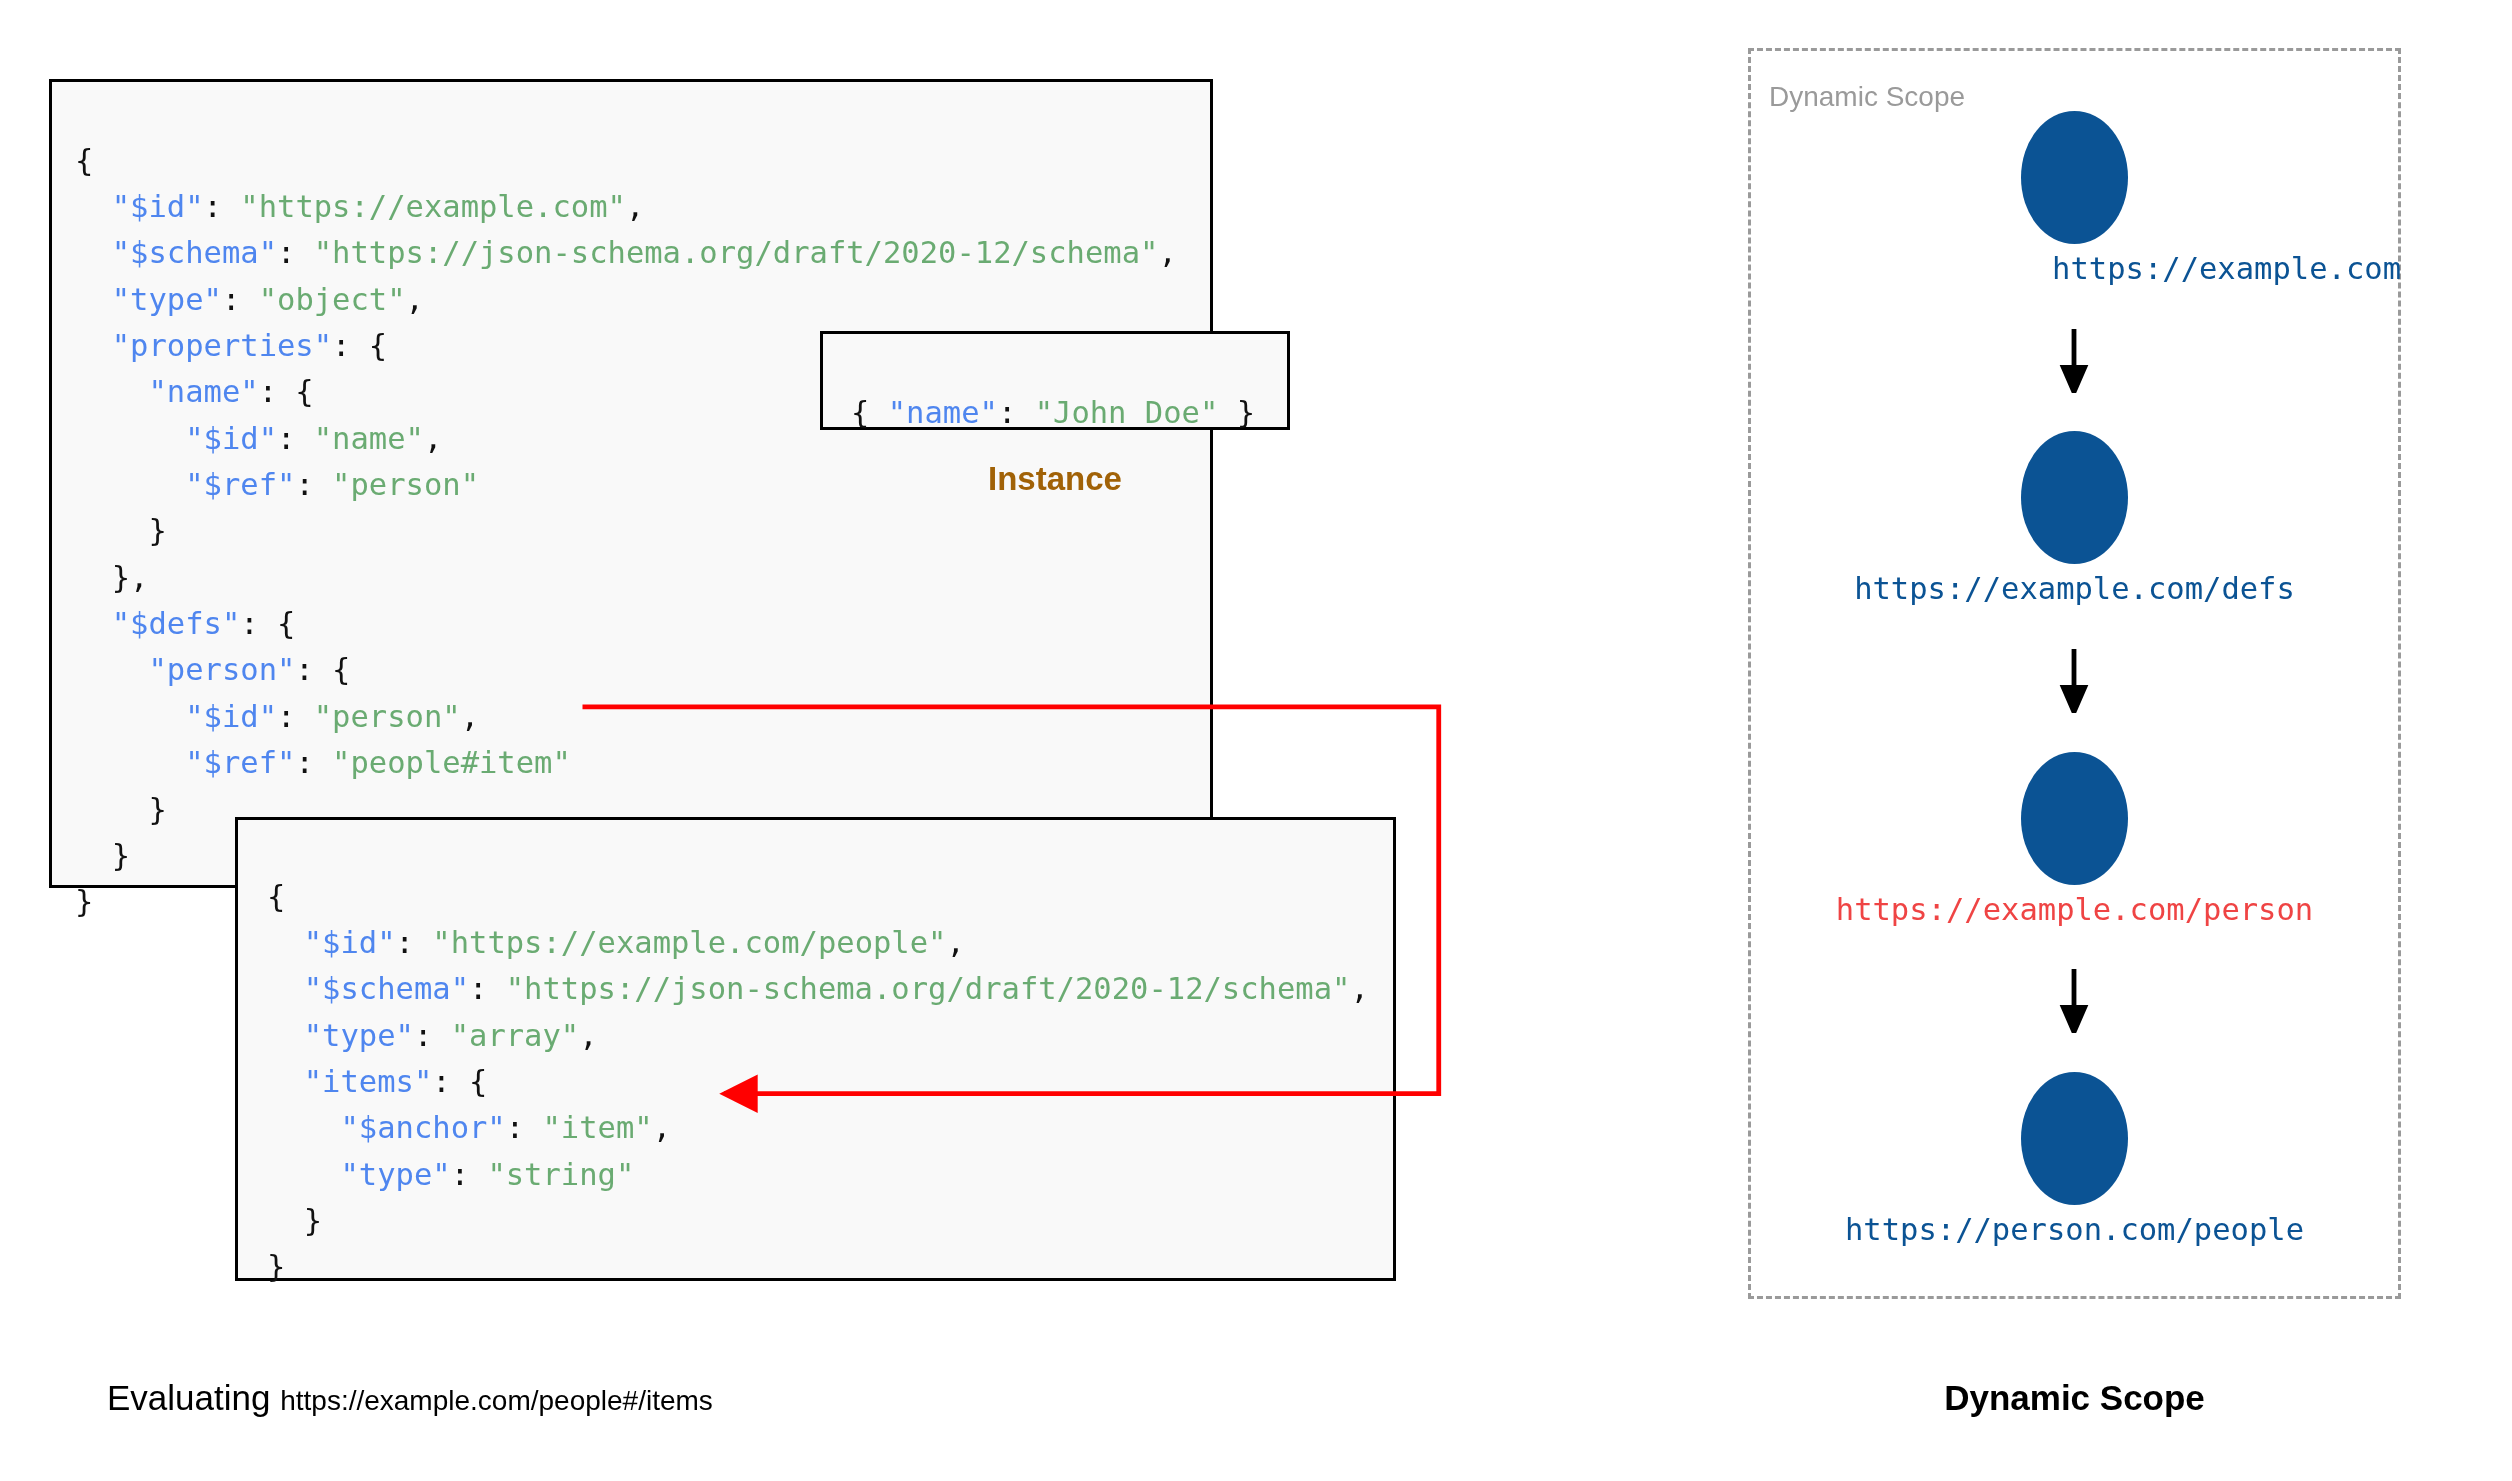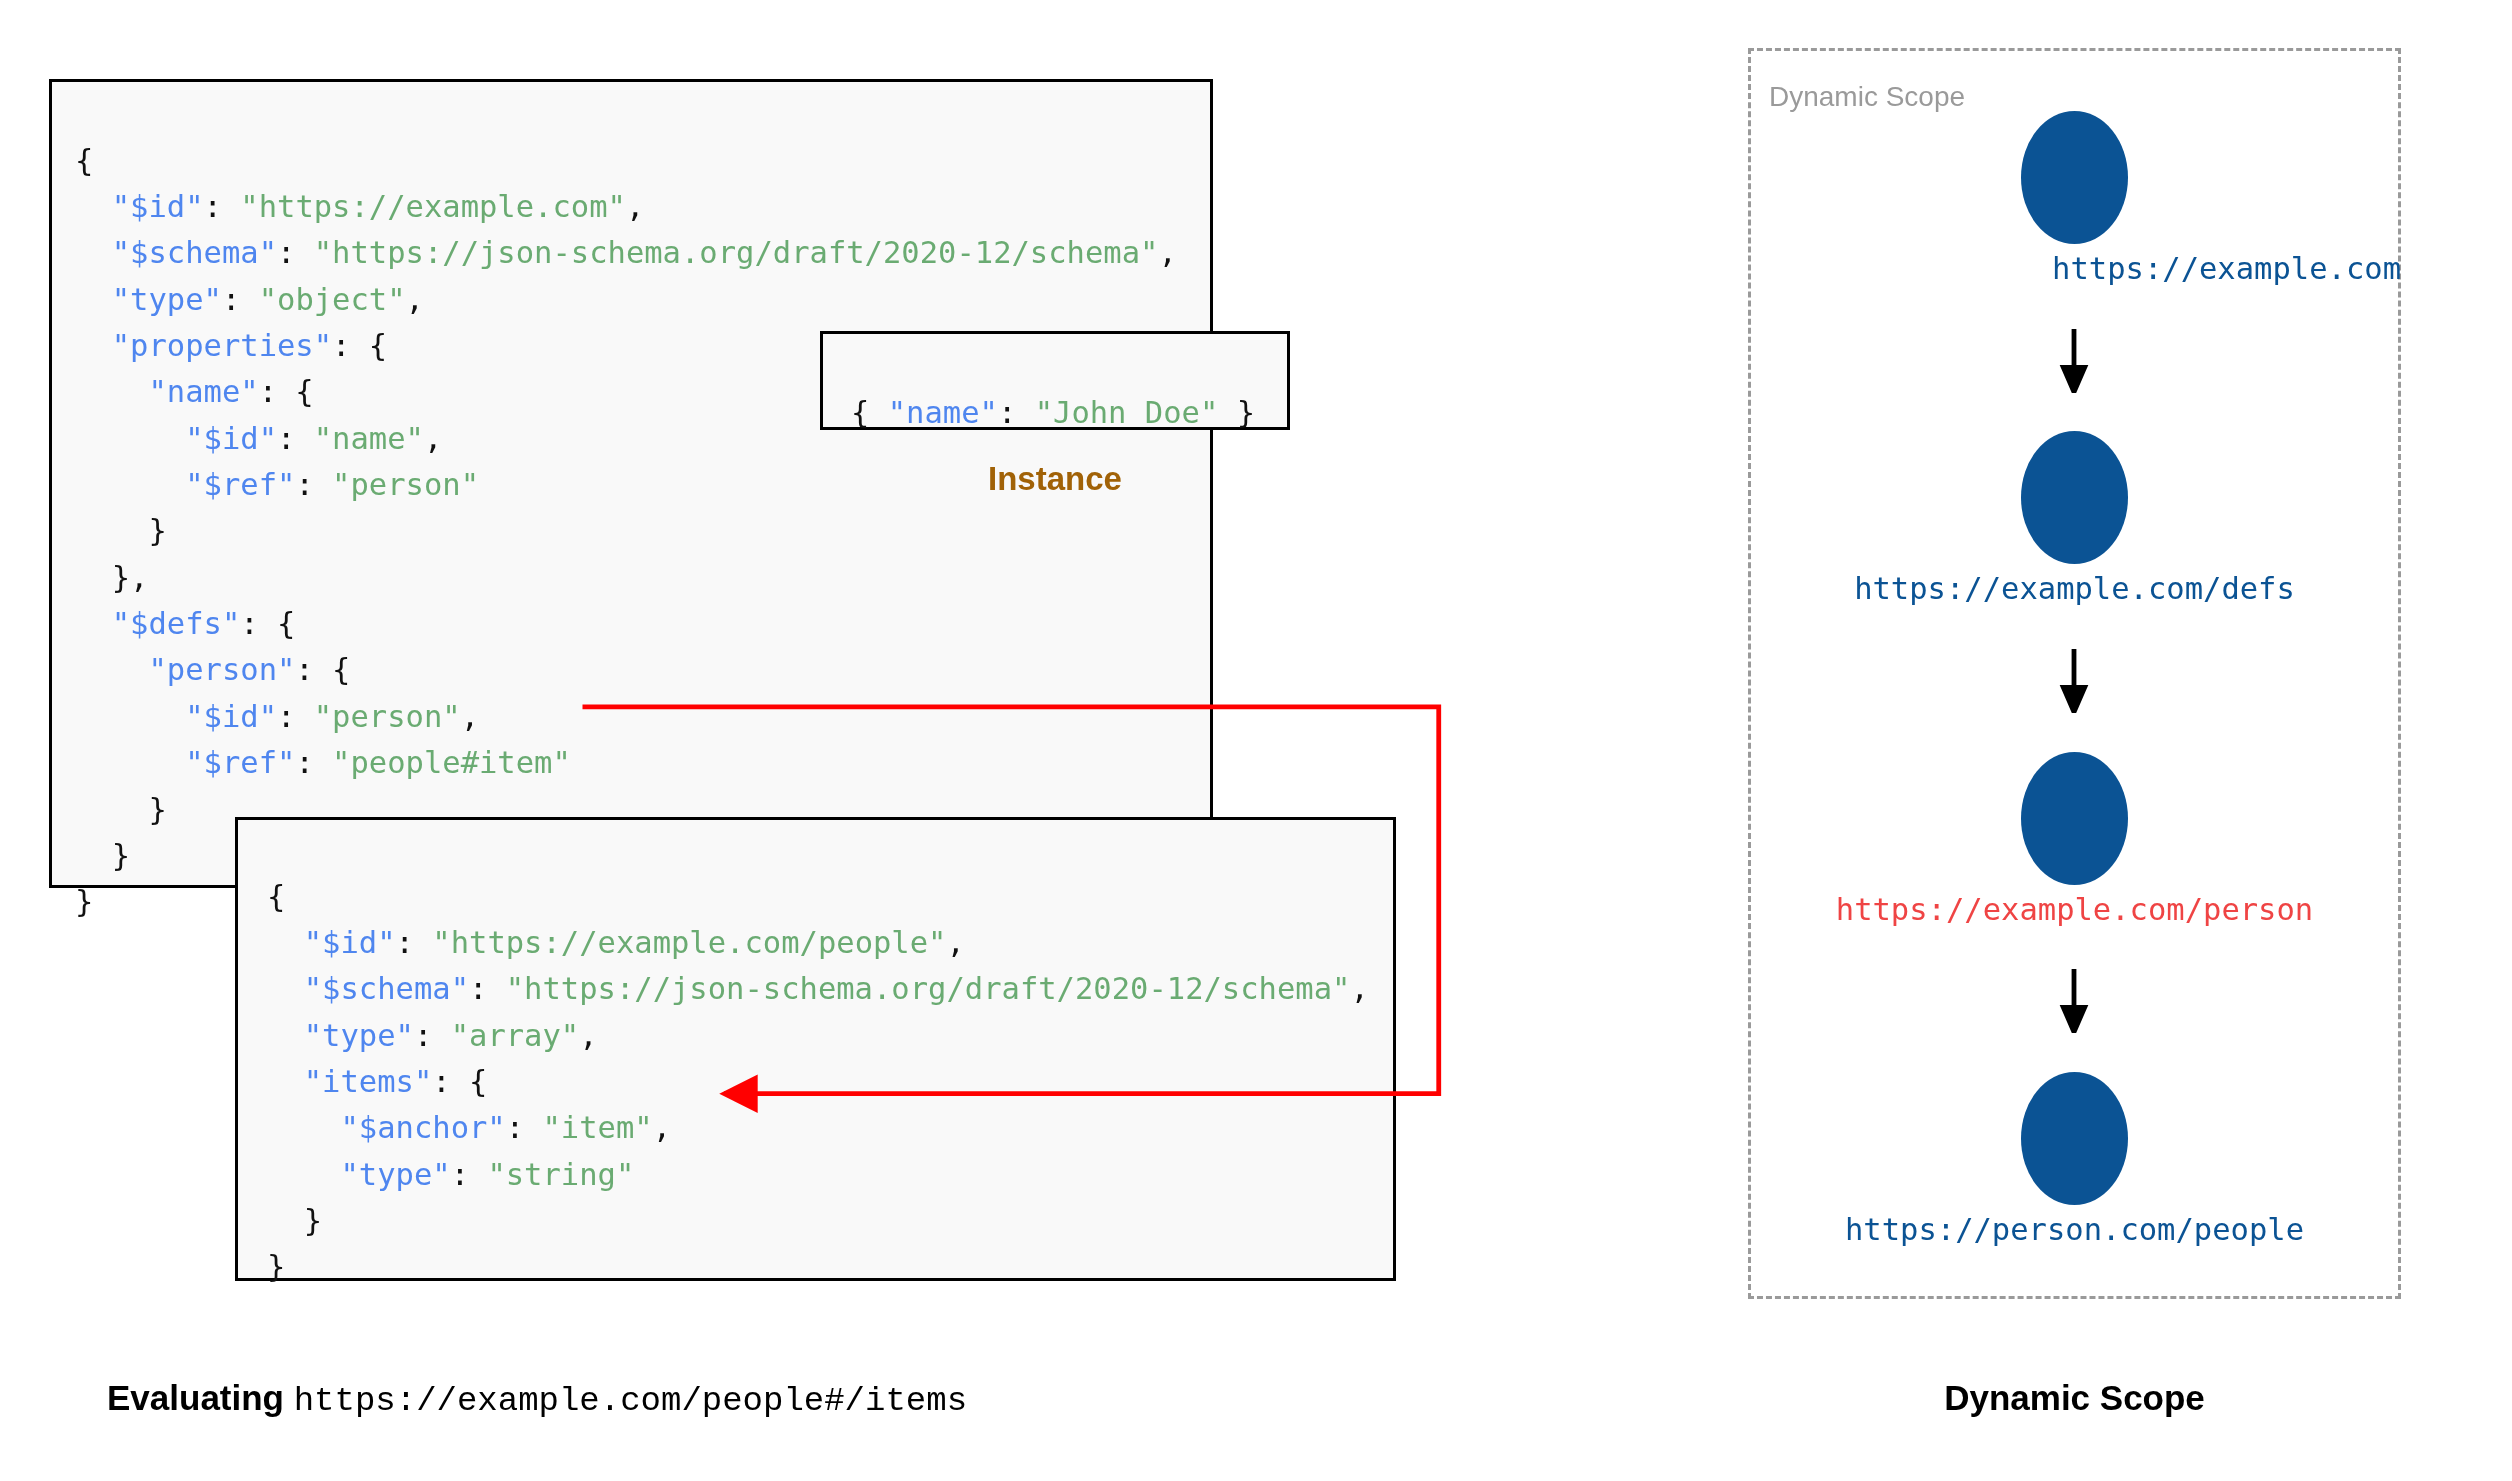--- a/index.html
+++ b/index.html
@@ -49,7 +49,7 @@
 
   
   #eval-caption{position:absolute;left:107px;top:1378px;font-size:35px;color:#000;white-space:nowrap;}
-  #eval-caption .bold{font-weight:bold;font-family:"Liberation Sans",sans-serif;}
+  #eval-caption .bold{font-weight:normal;font-family:"Liberation Sans",sans-serif;}
   #eval-caption .mono{font-family:Liberation Mono, monospace;font-size:34px;}
   #scope-caption{position:absolute;left:1748px;top:1378px;width:653px;text-align:center;
                  font-size:35px;font-weight:bold;color:#000;}

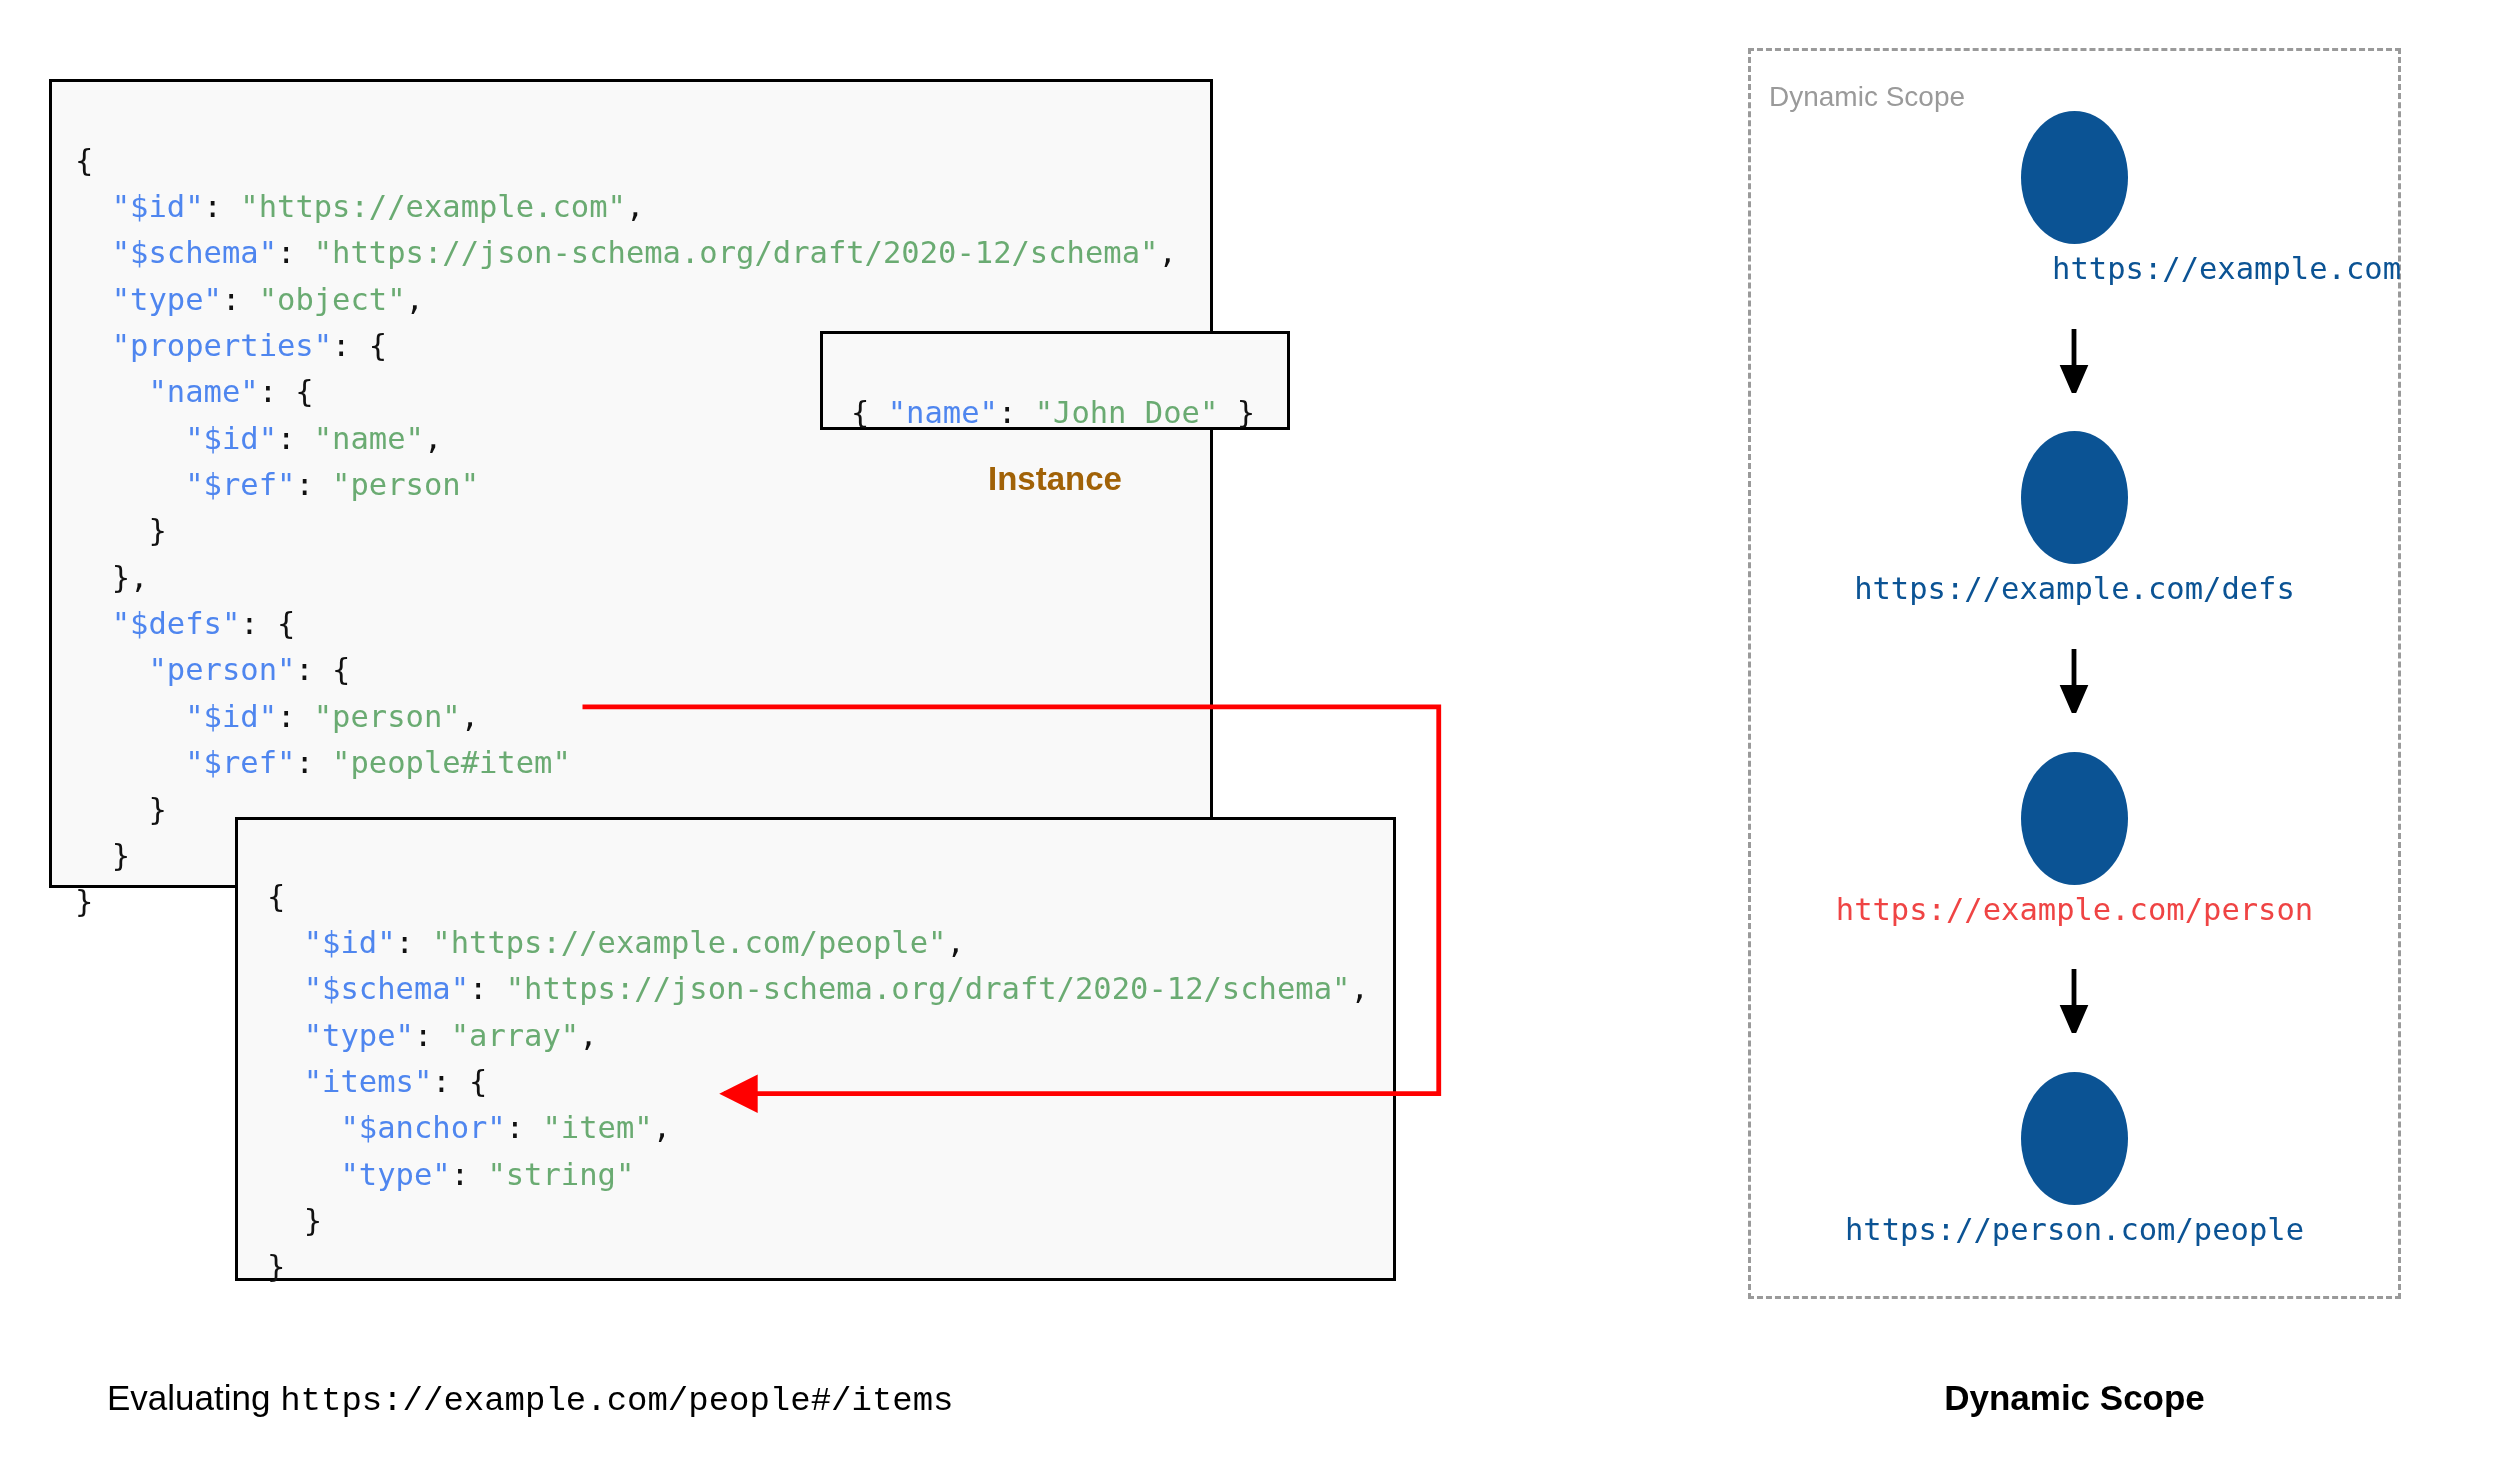--- a/index.html
+++ b/index.html
@@ -50,7 +50,7 @@
   
   #eval-caption{position:absolute;left:107px;top:1378px;font-size:35px;color:#000;white-space:nowrap;}
   #eval-caption .bold{font-weight:normal;font-family:"Liberation Sans",sans-serif;}
-  #eval-caption .mono{font-family:Liberation Mono, monospace;font-size:34px;}
+  #eval-caption .mono{font-family:Liberation Sans, sans-serif;font-size:28px;}
   #scope-caption{position:absolute;left:1748px;top:1378px;width:653px;text-align:center;
                  font-size:35px;font-weight:bold;color:#000;}
 </style>

